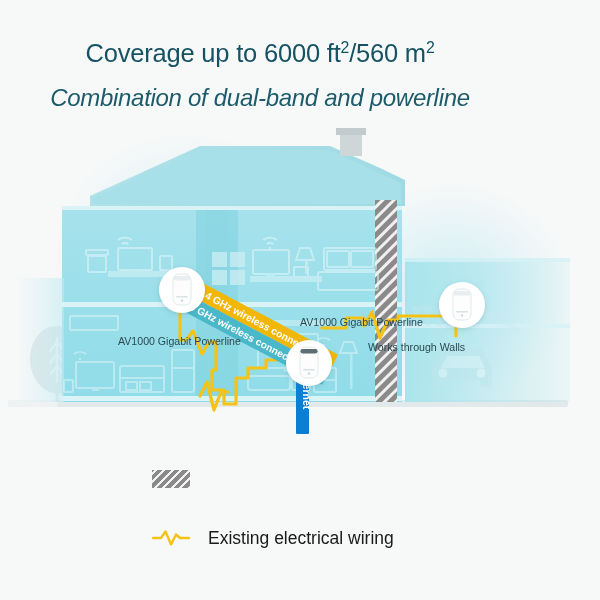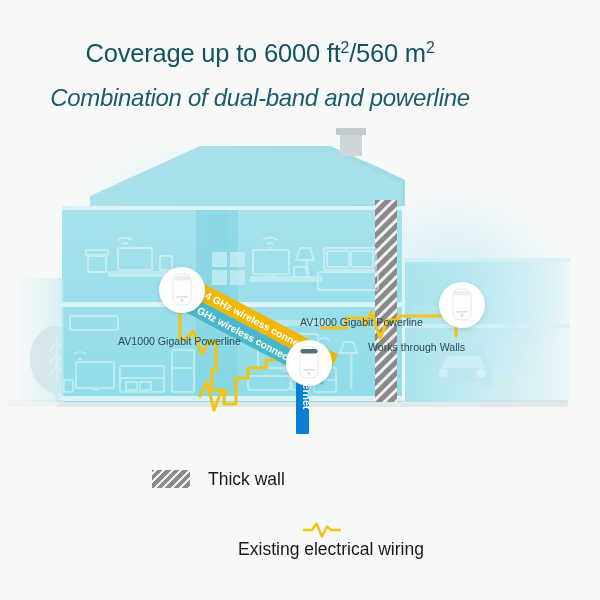--- a/index.html
+++ b/index.html
@@ -343,7 +343,6 @@
 <div class="legend">
   <div class="legend-row">
     <div class="legend-swatch-wall"></div>
-    <div class="legend-label">Thick wall</div>
   </div>
   <div class="legend-row second">
     <svg class="legend-swatch-wire" viewBox="0 0 38 18">

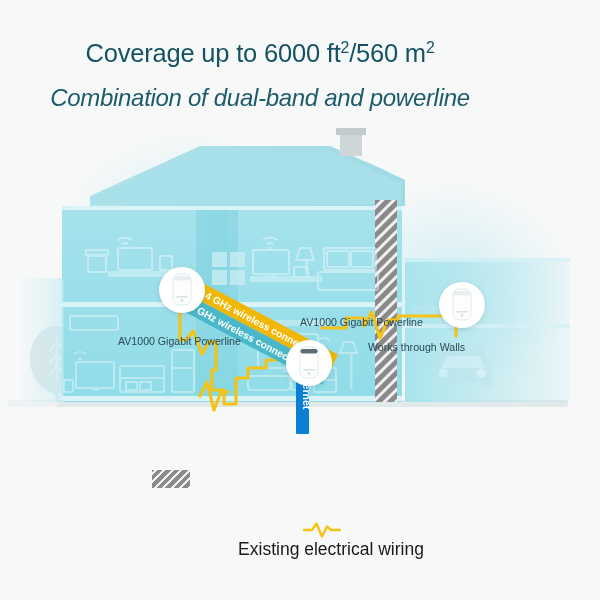--- a/index.html
+++ b/index.html
@@ -72,7 +72,7 @@
     align-items: center;
     height: 34px;
   }
-  .legend-row.second { margin-top: 25px; flex-direction: column; }
+  .legend-row.second { margin-top: 25px; }
   .legend-swatch-wall {
     width: 38px;
     height: 18px;

